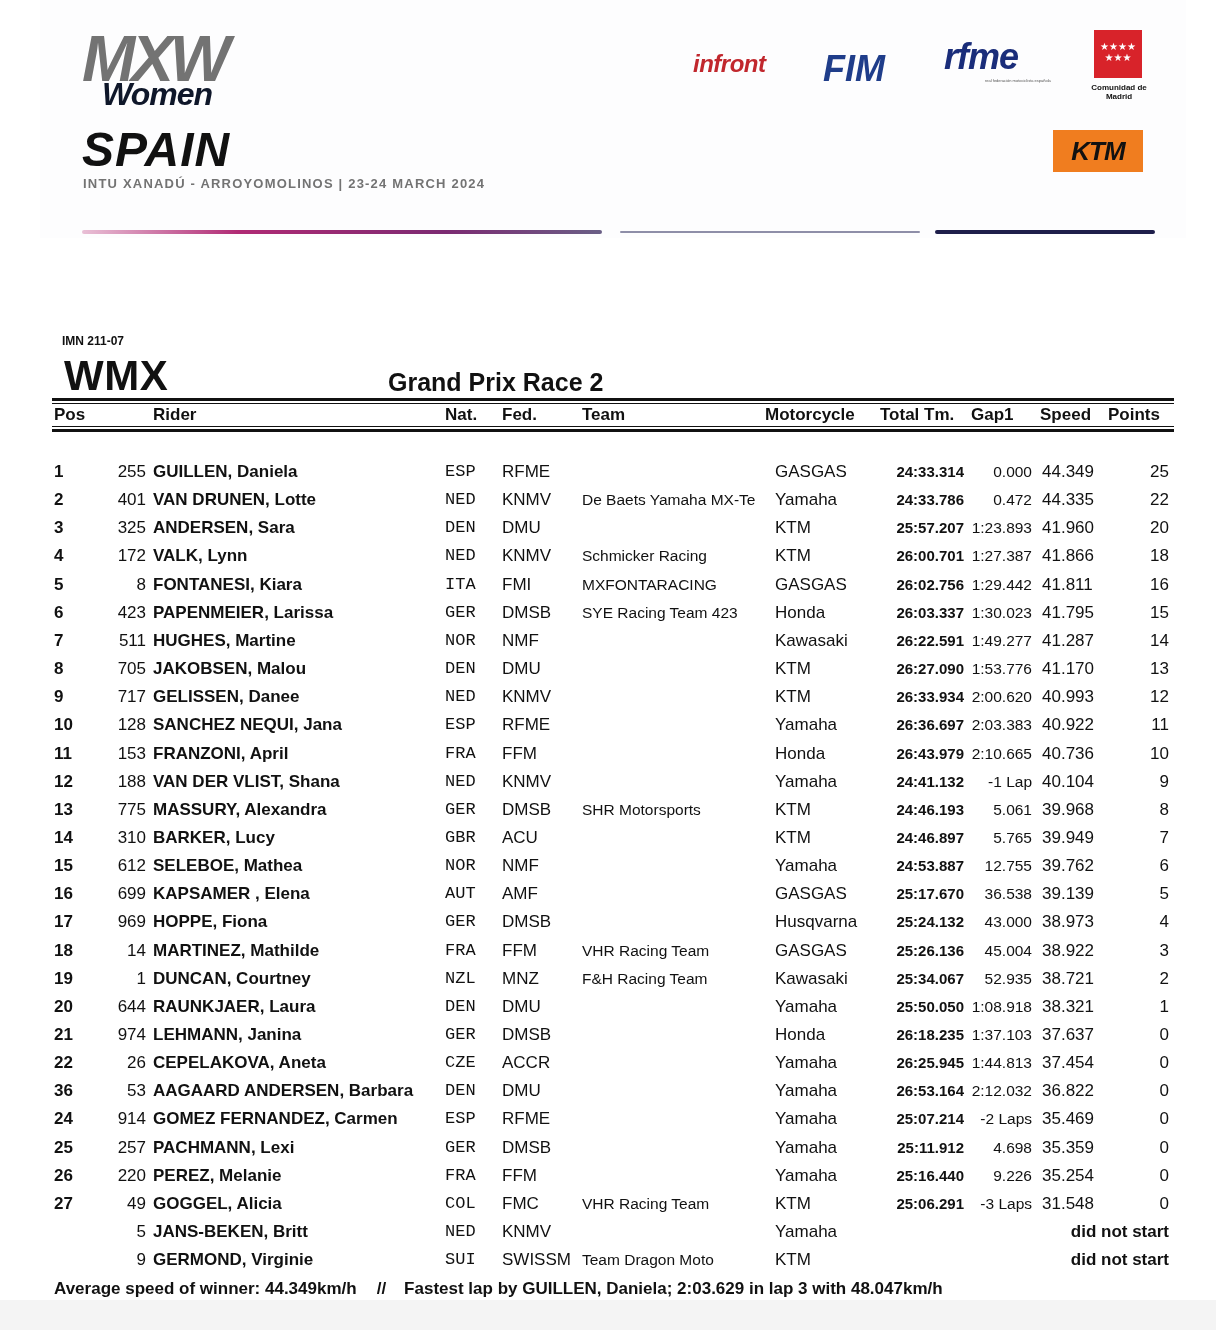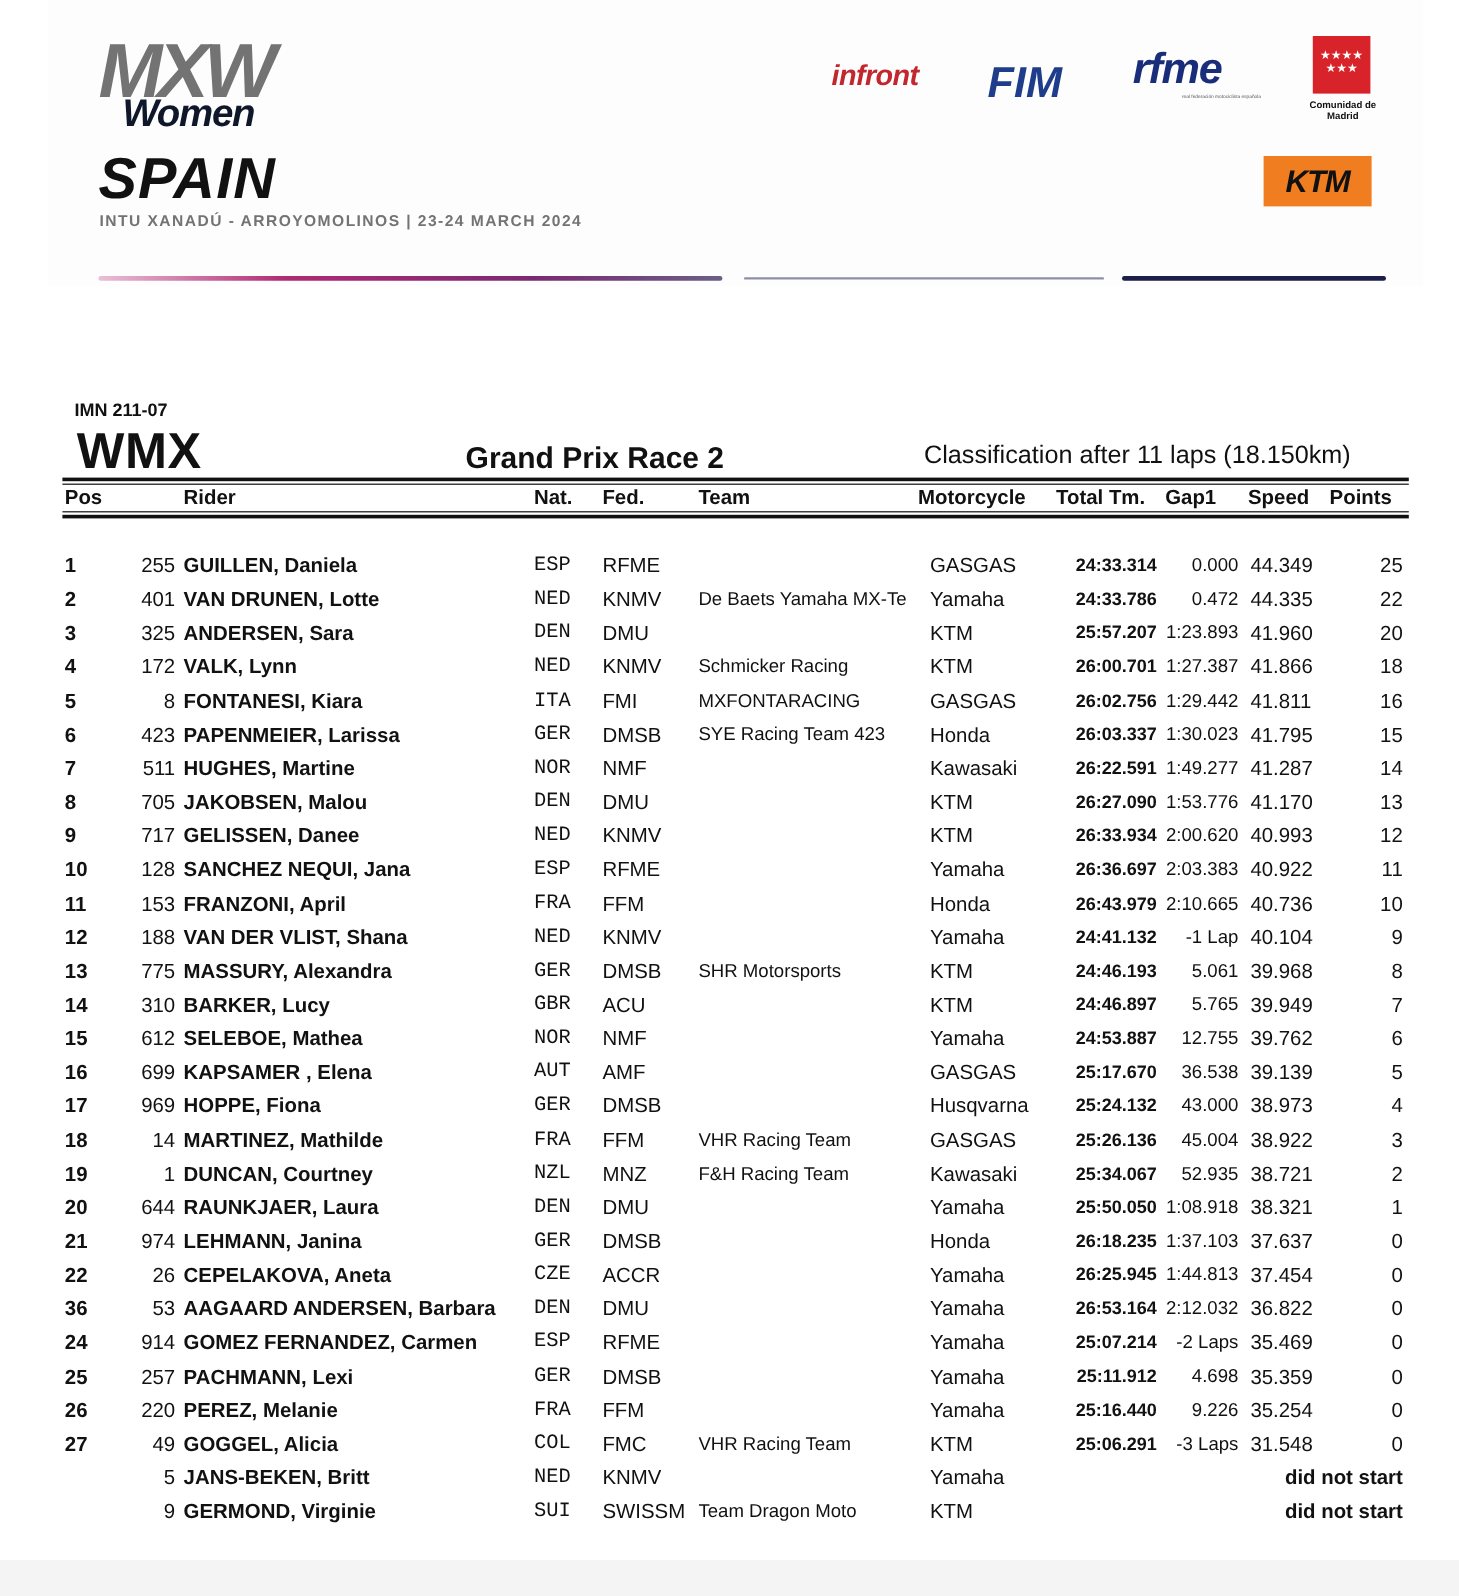--- a/index.html
+++ b/index.html
@@ -24,7 +24,7 @@
   .stripe.s2 { left:620px; width:300px; height:2px; background:#8e8ea8; top:231px; }
   .stripe.s3 { left:935px; width:220px; background:#1e1e4a; }
 
-  .imn { position:absolute; left:62px; top:334px; font-size:15px; font-weight:bold; }
+  .imn { position:absolute; left:62px; top:334px; font-size:12px; font-weight:bold; }
   .wmx { position:absolute; left:64px; top:352px; font-size:42px; font-weight:bold; letter-spacing:0.5px; }
   .race-title { position:absolute; left:388px; top:368px; font-size:25px; font-weight:bold; }
   .classification { position:absolute; left:770px; top:368px; font-size:21px; }

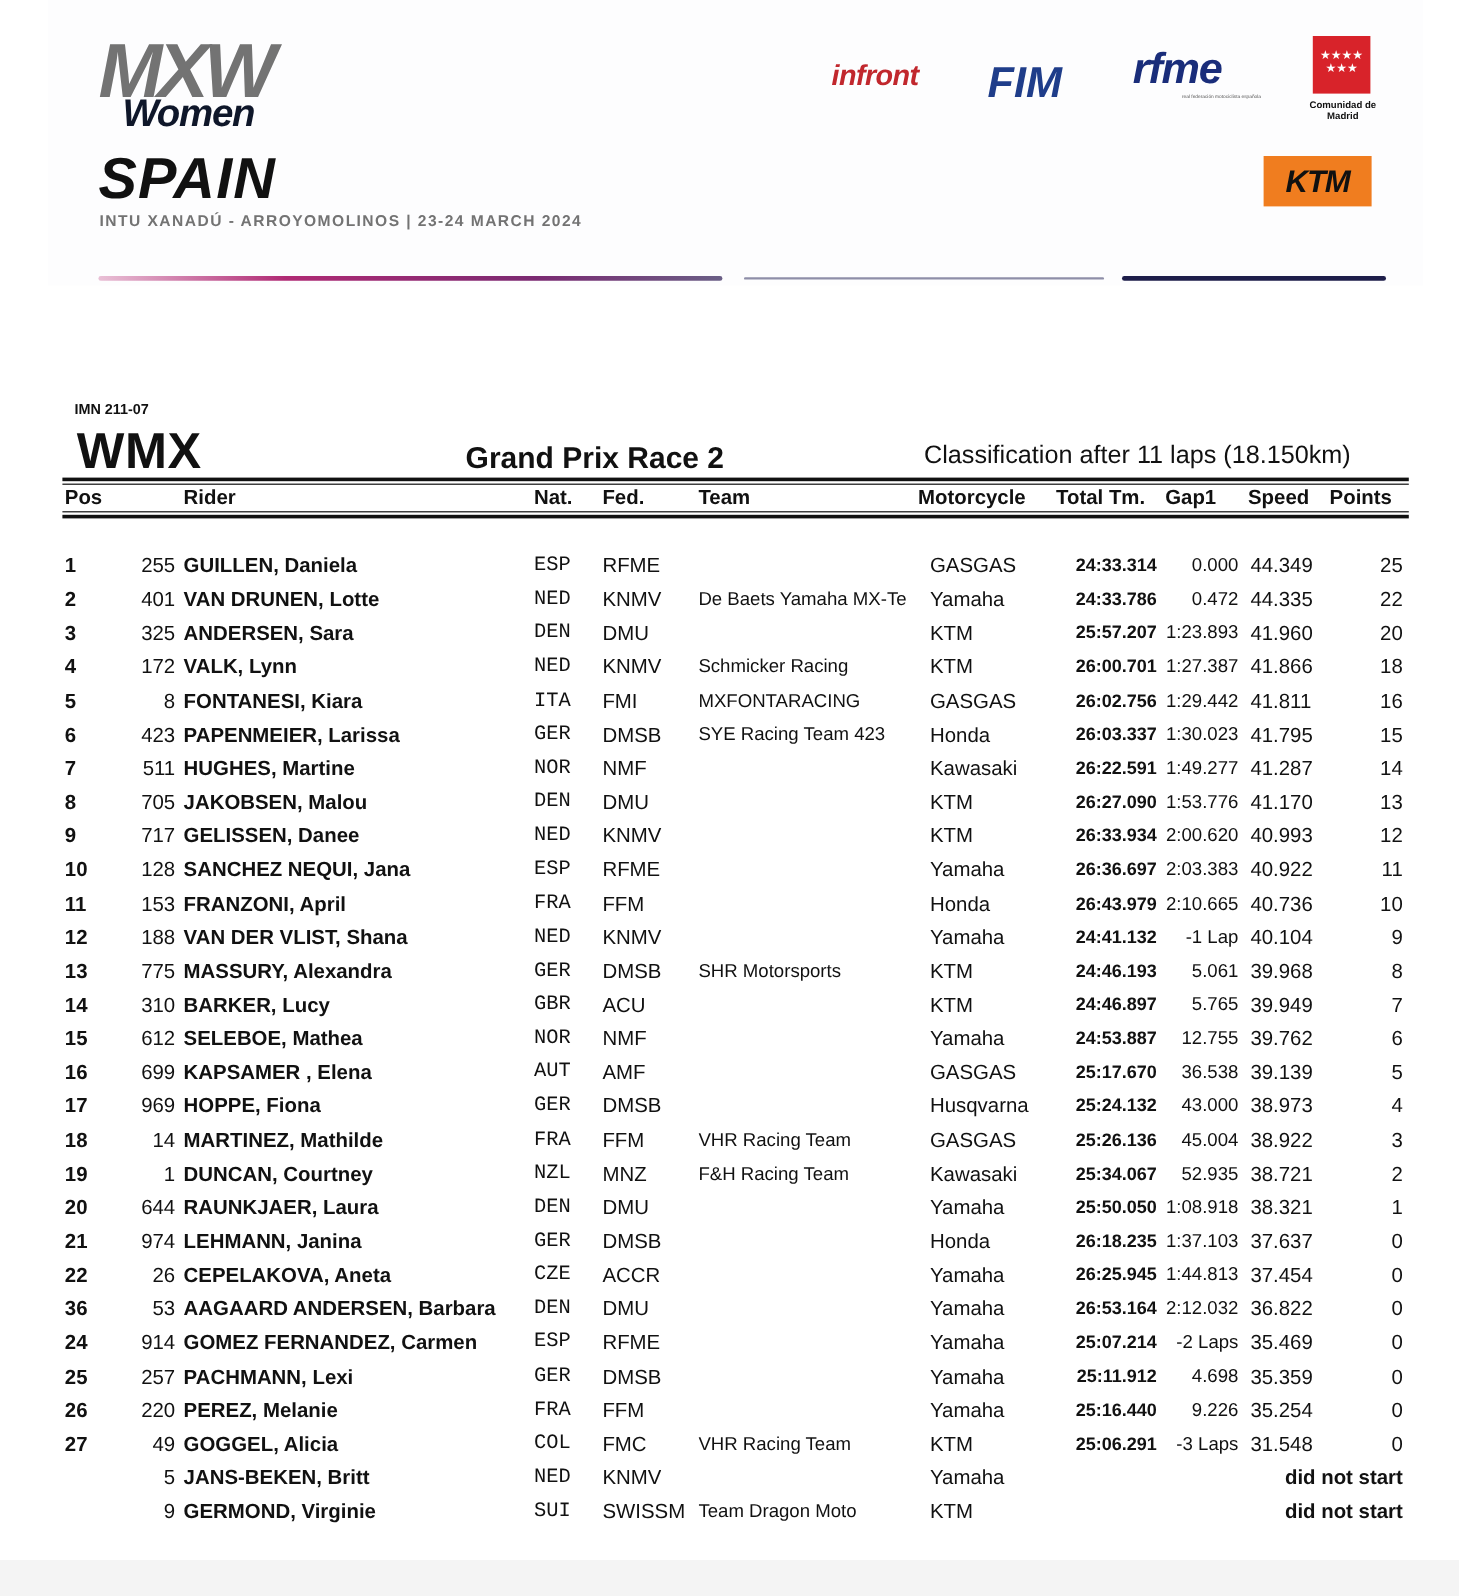--- a/index.html
+++ b/index.html
@@ -78,7 +78,6 @@
   <div class="imn">IMN 211-07</div>
   <div class="wmx">WMX</div>
   <div class="race-title">Grand Prix Race 2</div>
-  <div class="classification">Classification after 11 laps (18.150km)</div>
 
   <div class="rule" style="top:398px;height:3px;"></div>
   <div class="rule" style="top:403px;height:1px;"></div>

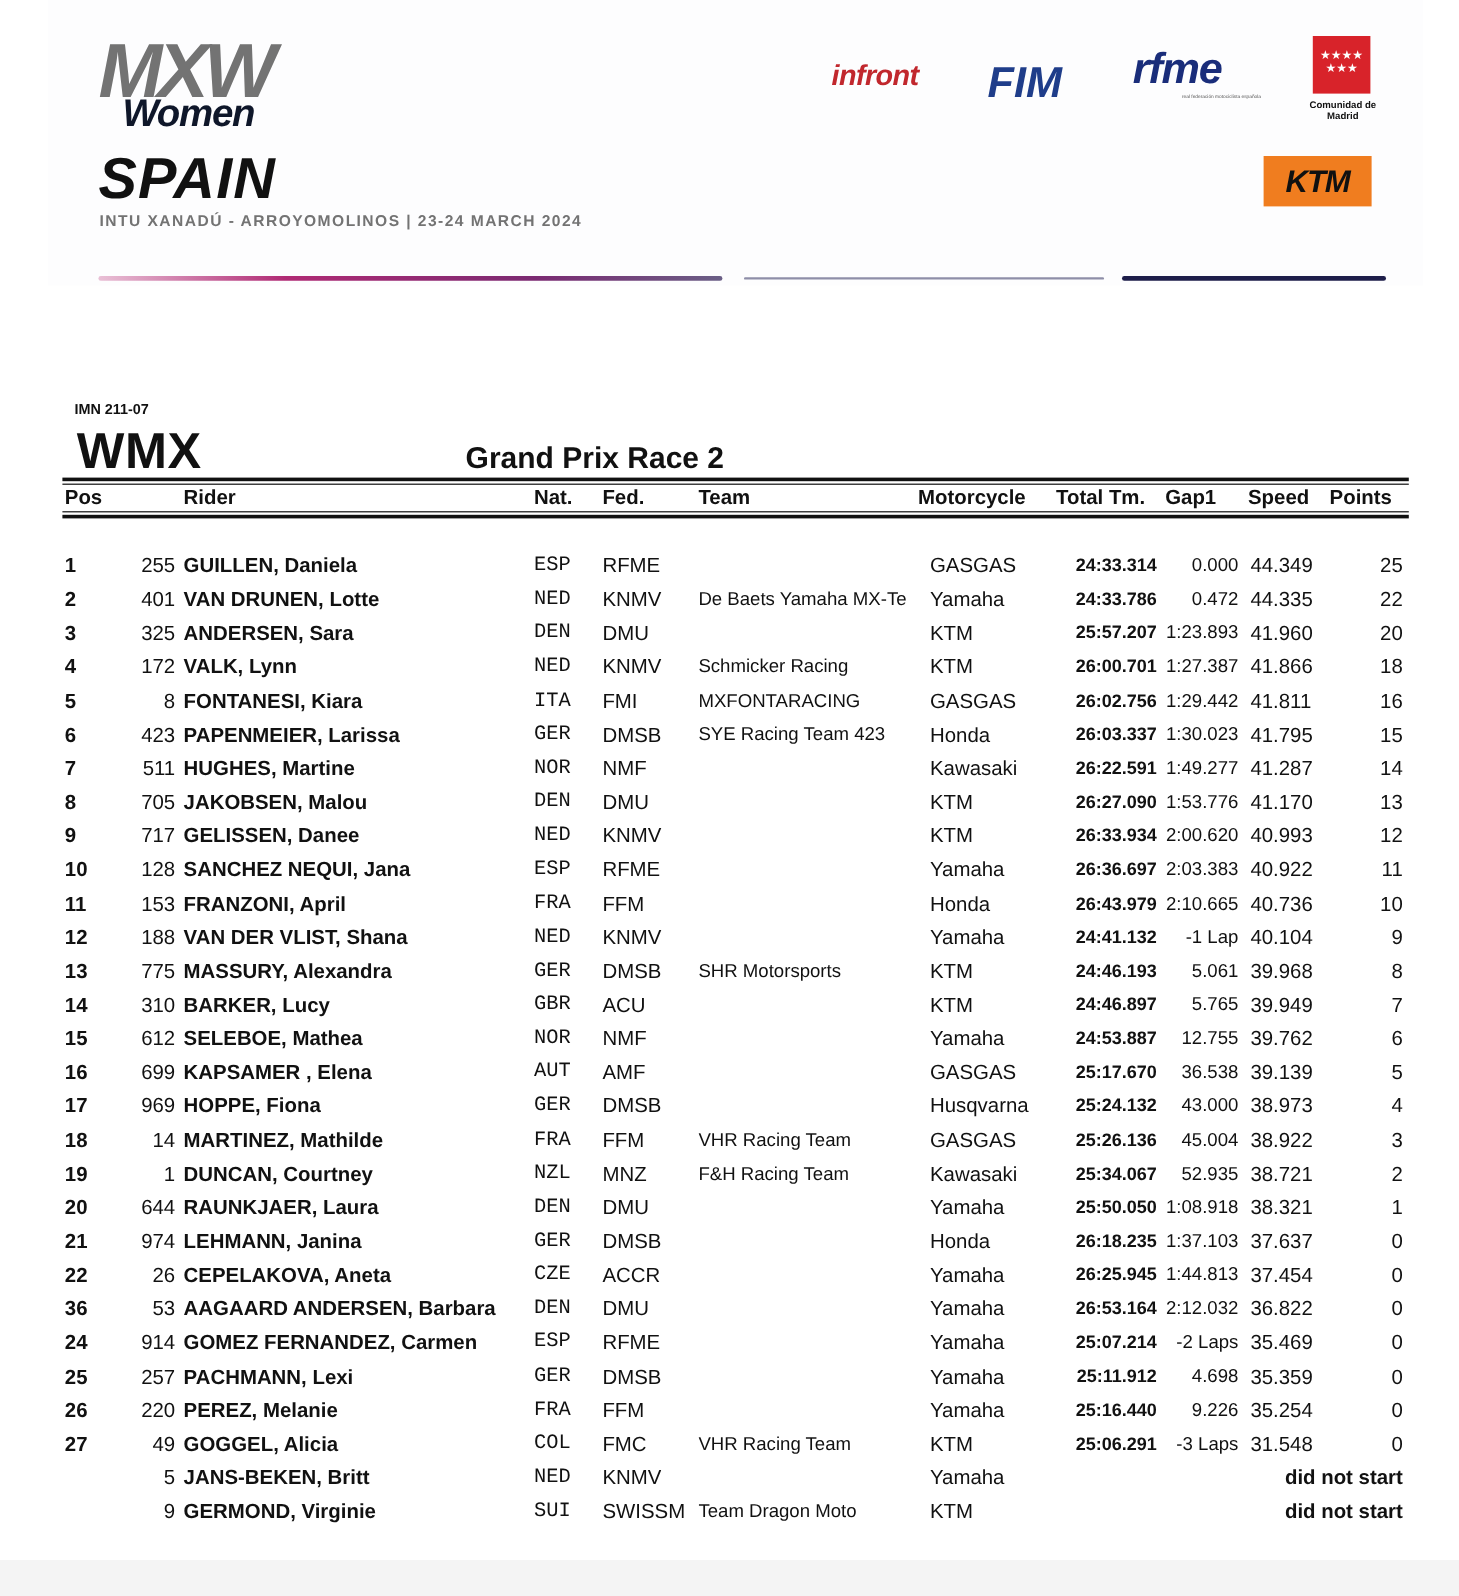--- a/index.html
+++ b/index.html
@@ -470,6 +470,9 @@
       </div>
     </div>
 
+  <div class="footer">
+    <span>Average speed of winner: 44.349km/h</span><span class="sep">//</span><span>Fastest lap by GUILLEN, Daniela; 2:03.629 in lap 3 with 48.047km/h</span>
+  </div>
 </div>
 
 </body></html>

